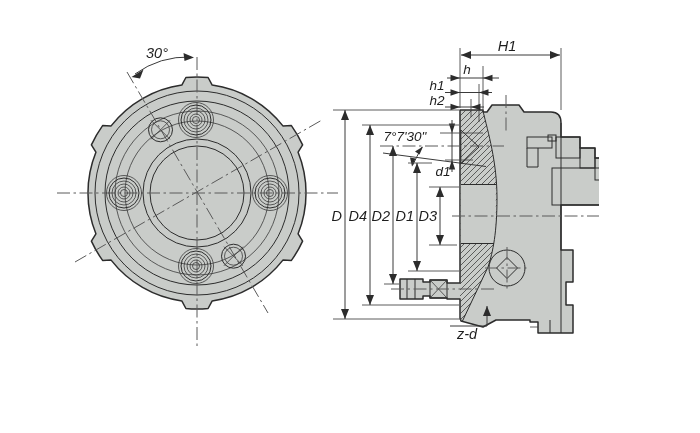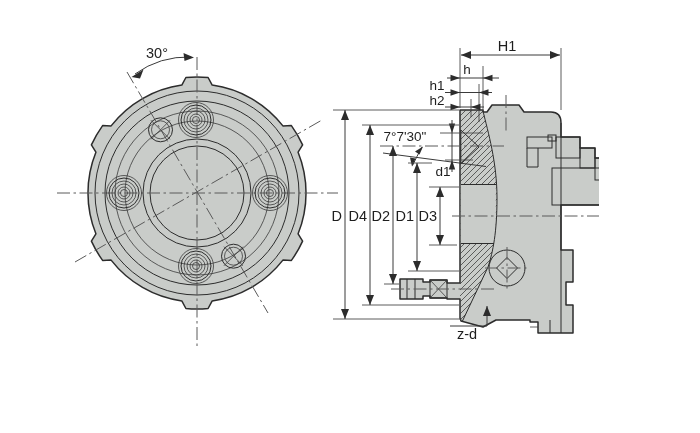--- a/index.html
+++ b/index.html
@@ -4,7 +4,7 @@
 <style>
   html,body{margin:0;padding:0;background:#fff;}
   .stage{width:599px;height:433px;position:relative;background:#fff;overflow:hidden;
-         font-family:"Liberation Sans", sans-serif;}
+         font-family:"Liberation Sans", sans-serif;font-style:italic;}
   svg{display:block;}
   text{fill:#1e1e1e;font-family:"Liberation Sans", sans-serif;}
   .lbl{font-size:13.5px;}

